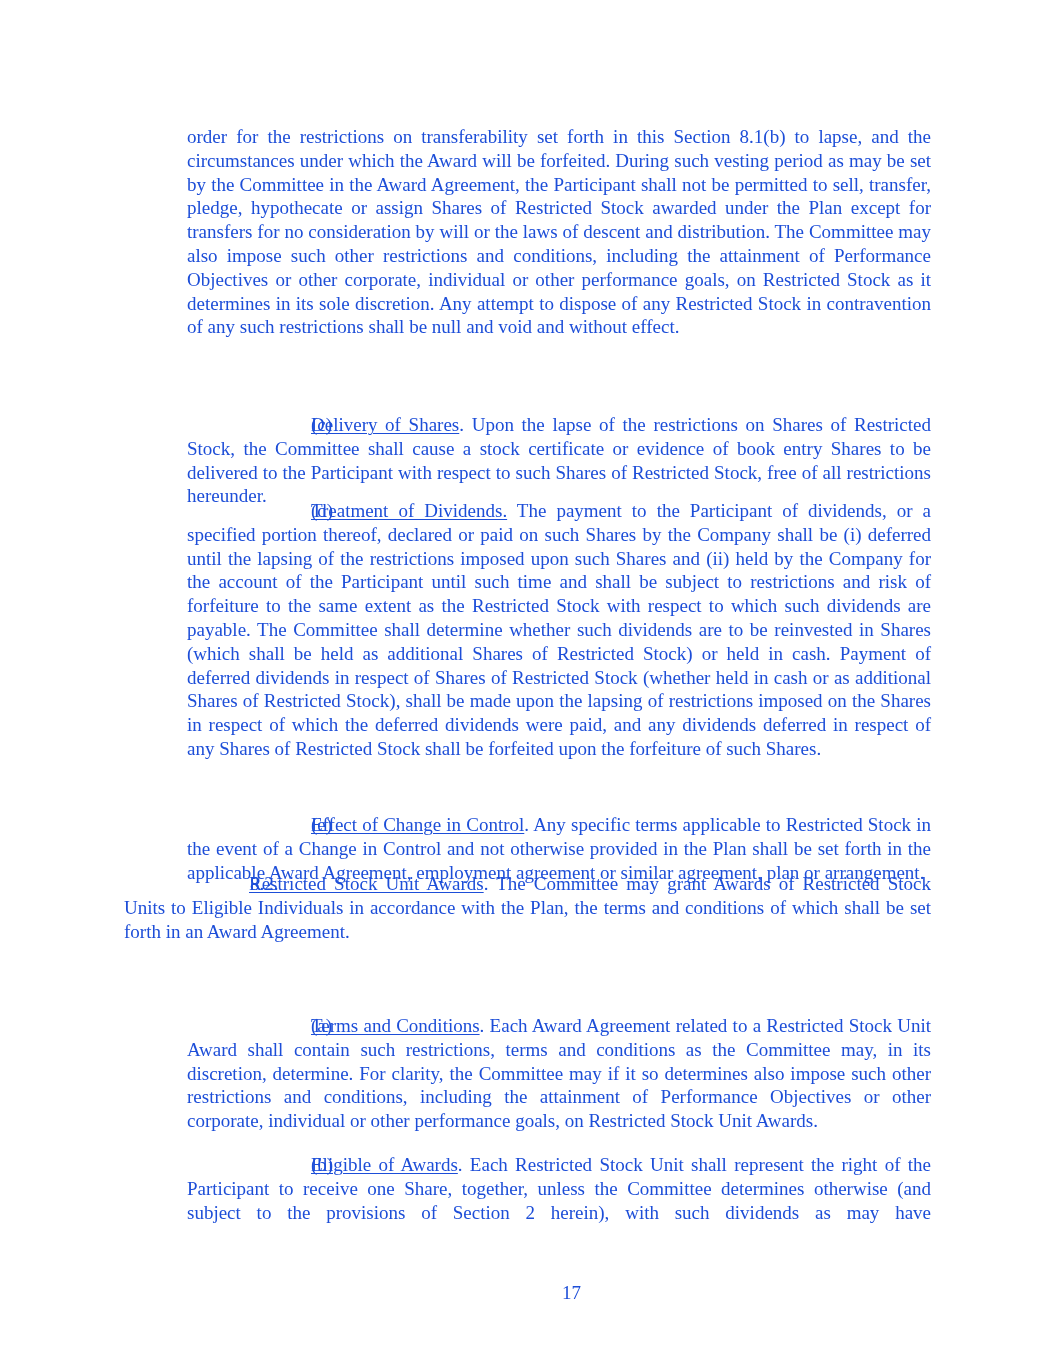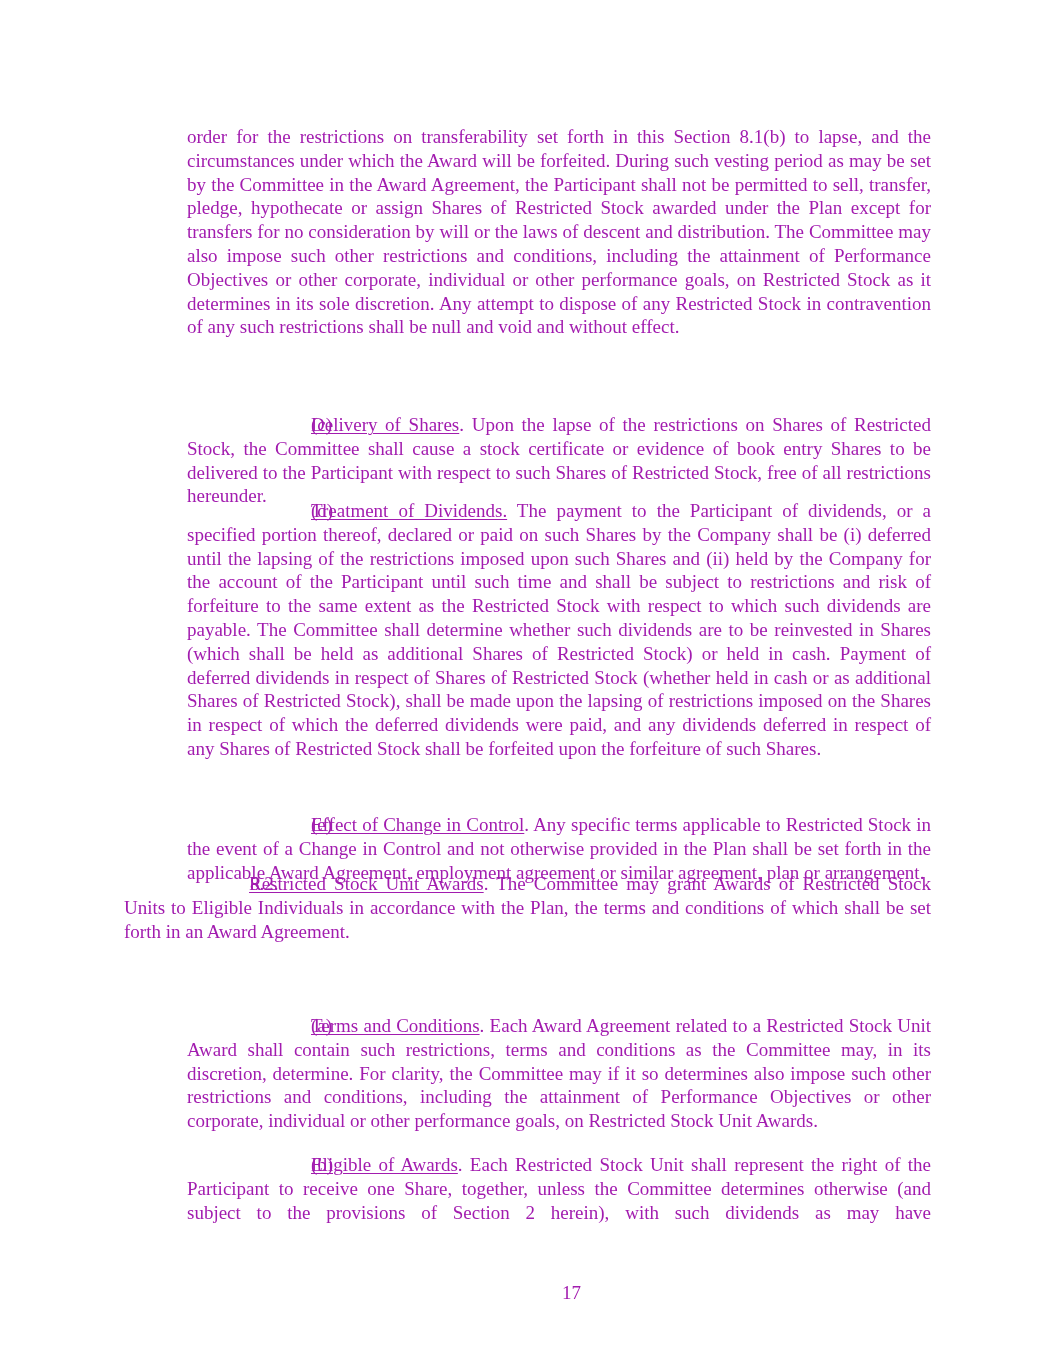--- a/index.html
+++ b/index.html
@@ -7,7 +7,7 @@
   .page {
     position: absolute; left: 0; top: 0; width: 1055px; height: 1365px;
     font-family: "Liberation Serif", "DejaVu Serif", serif;
-    font-size: 19px; color: #a21caf; line-height: 23.8px;
+    font-size: 19px; color: #1d4ed8; line-height: 23.8px;
   }
   .para {
     position: absolute; text-align: justify; margin: 0;

